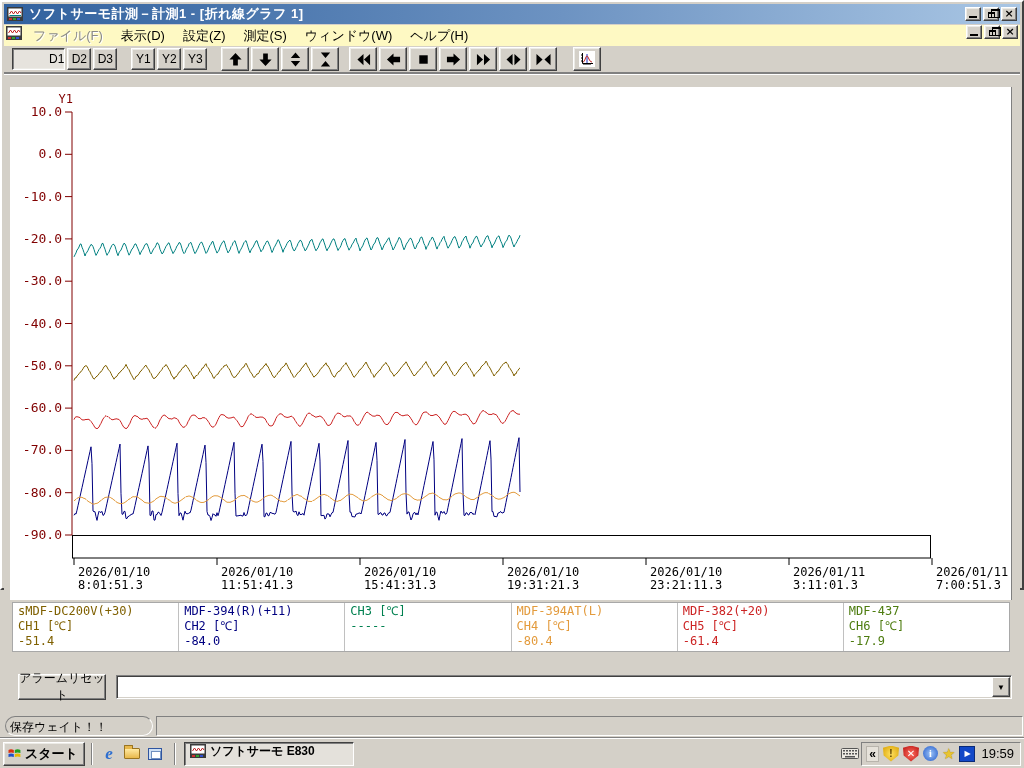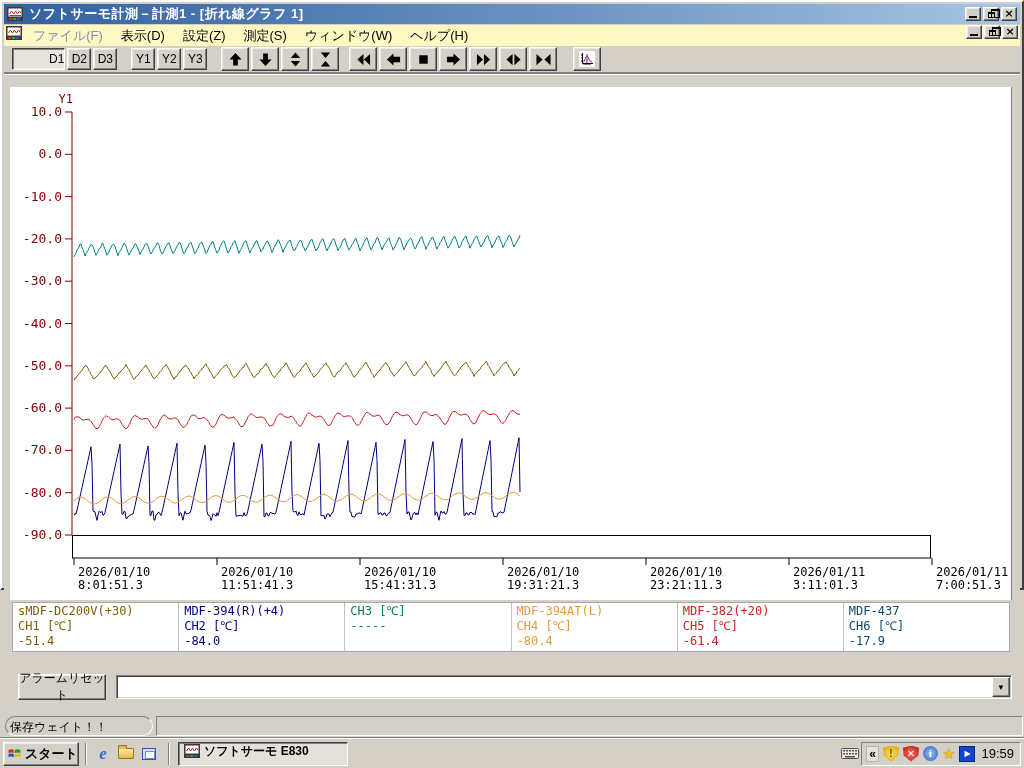--- a/index.html
+++ b/index.html
@@ -321,7 +321,7 @@
             <div>-51.4</div>
           </div>
           <div class="legend-cell" style="color: rgb(0, 0, 128);">
-            <div>MDF-394(R)(+4)</div>
+            <div>MDF-394(R)(+11)</div>
             <div>CH2 [℃]</div>
             <div>-84.0</div>
           </div>

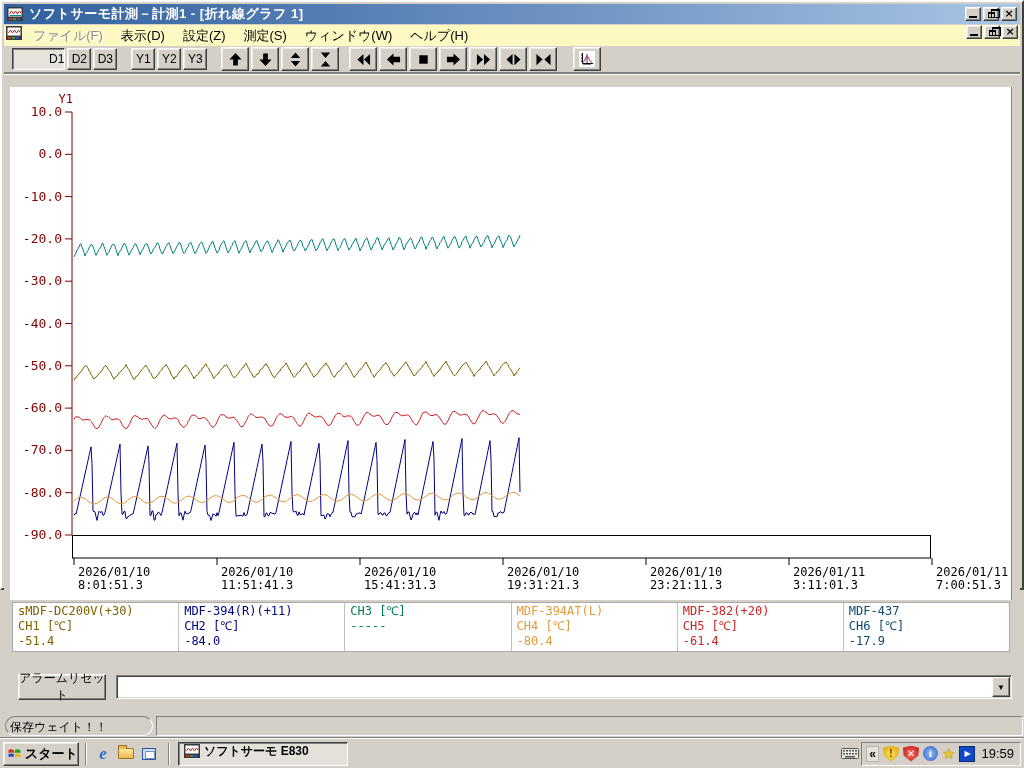--- a/index.html
+++ b/index.html
@@ -340,7 +340,7 @@
             <div>CH5 [℃]</div>
             <div>-61.4</div>
           </div>
-          <div class="legend-cell" style="color: #0c4a6e;">
+          <div class="legend-cell" style="color: #4d7c0f;">
             <div>MDF-437</div>
             <div>CH6 [℃]</div>
             <div>-17.9</div>

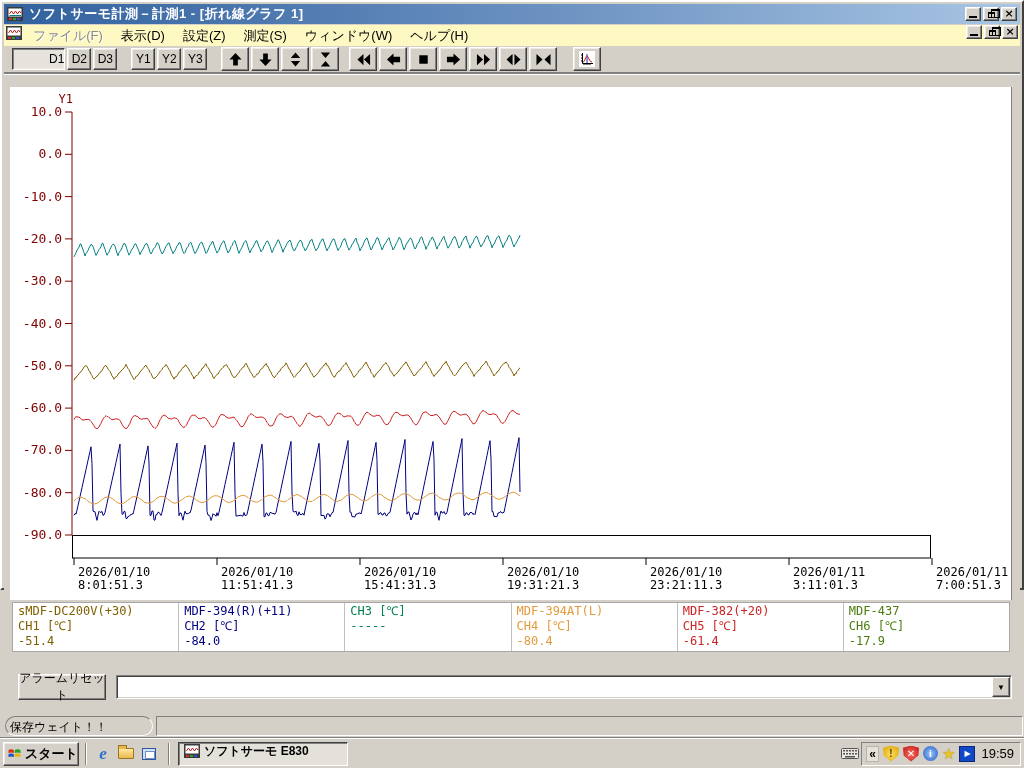--- a/index.html
+++ b/index.html
@@ -83,7 +83,7 @@
   
   #taskbar { position:absolute; left:0; top:738px; width:1024px; height:30px; background:#d4d0c8;
     border-top:1px solid #fff; box-shadow:0 -1px 0 #808080; display:flex; align-items:center; padding:0 3px; }
-  #start-button { height:24px; padding:0 0 0 4px; background:#d4d0c8; border:1px solid;
+  #start-button { height:24px; padding:0 6px 0 4px; background:#d4d0c8; border:1px solid;
     border-color:#fff #404040 #404040 #fff; box-shadow:inset -1px -1px 0 #808080, inset 1px 1px 0 #ecebe6;
     display:flex; align-items:center; gap:3px; font-weight:bold; font-size:13px; }
   .tb-sep { width:2px; height:22px; border-left:1px solid #808080; border-right:1px solid #fff; margin:0 6px; }

